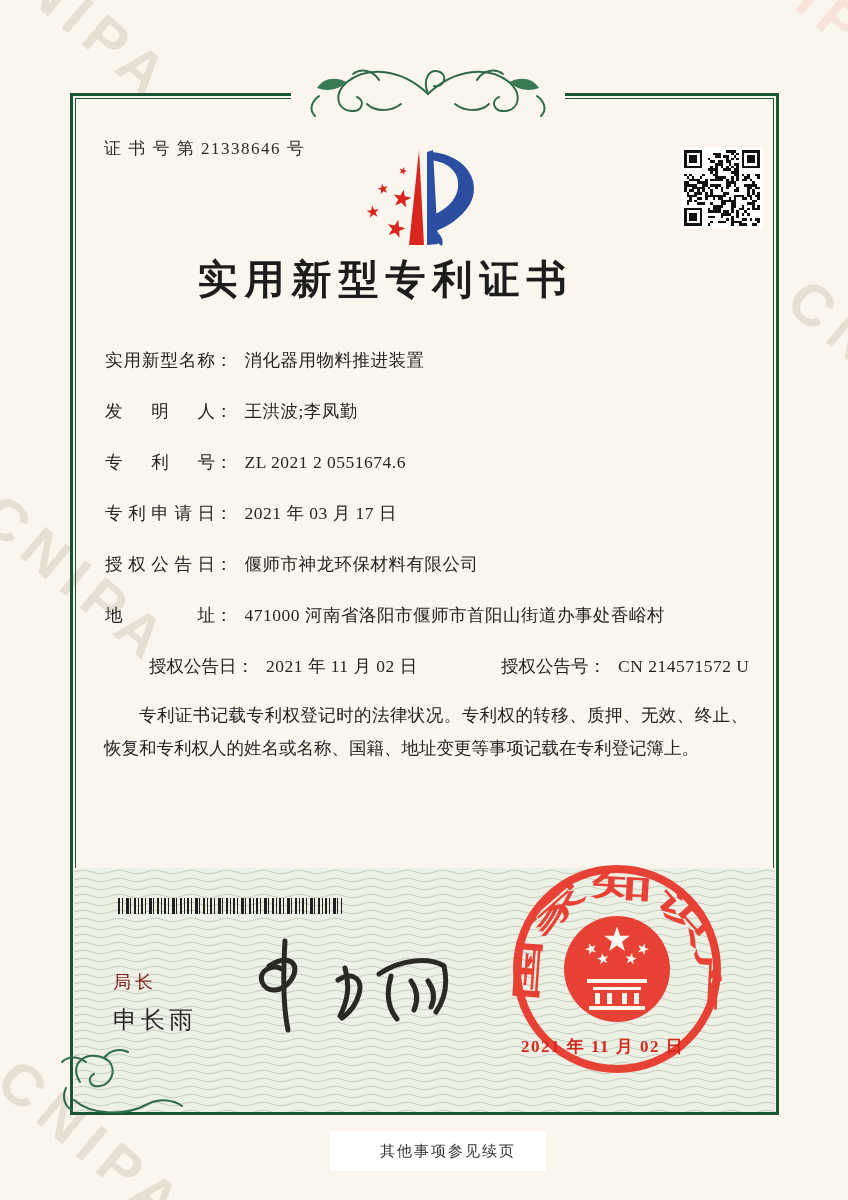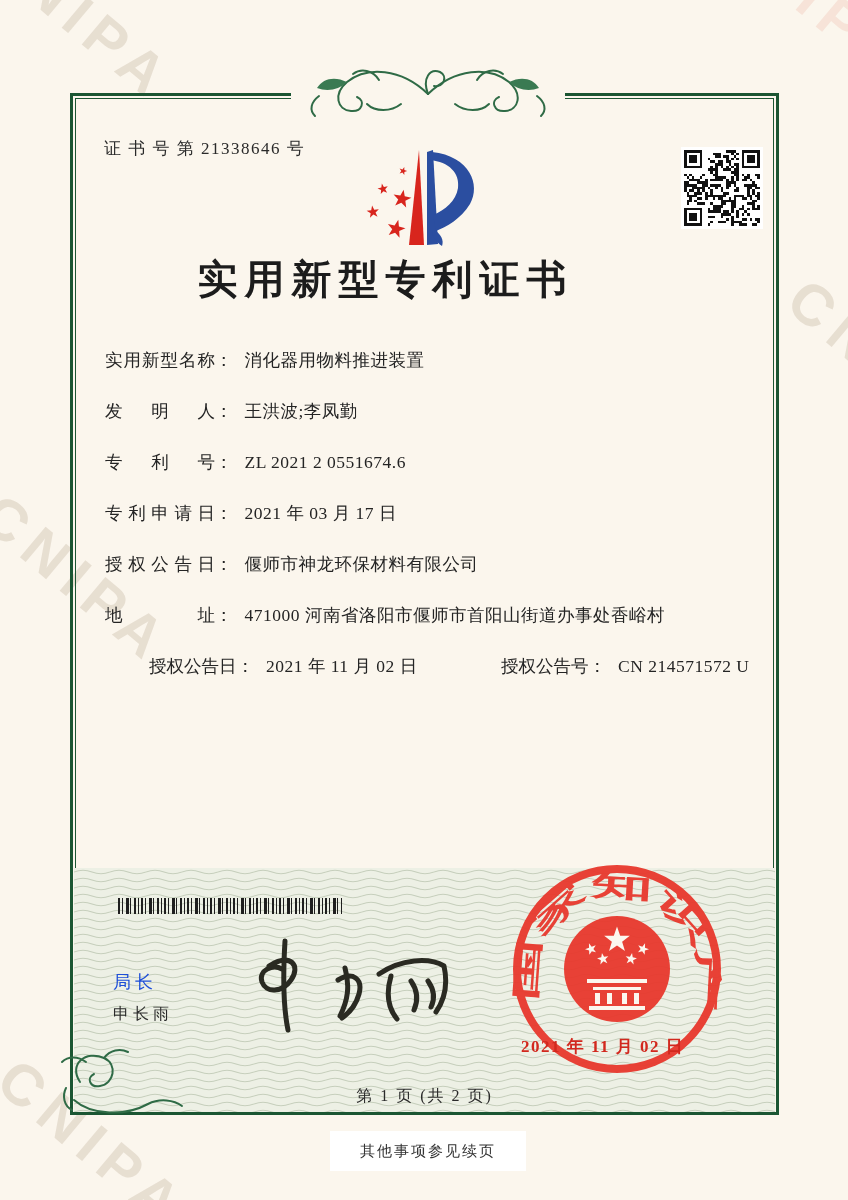--- a/index.html
+++ b/index.html
@@ -486,6 +486,7 @@
   </div>
 
   <div class="paras">
+    <p>专利证书记载专利权登记时的法律状况。专利权的转移、质押、无效、终止、恢复和专利权人的姓名或名称、国籍、地址变更等事项记载在专利登记簿上。</p>
   </div>
 
   <div class="barcode"></div>

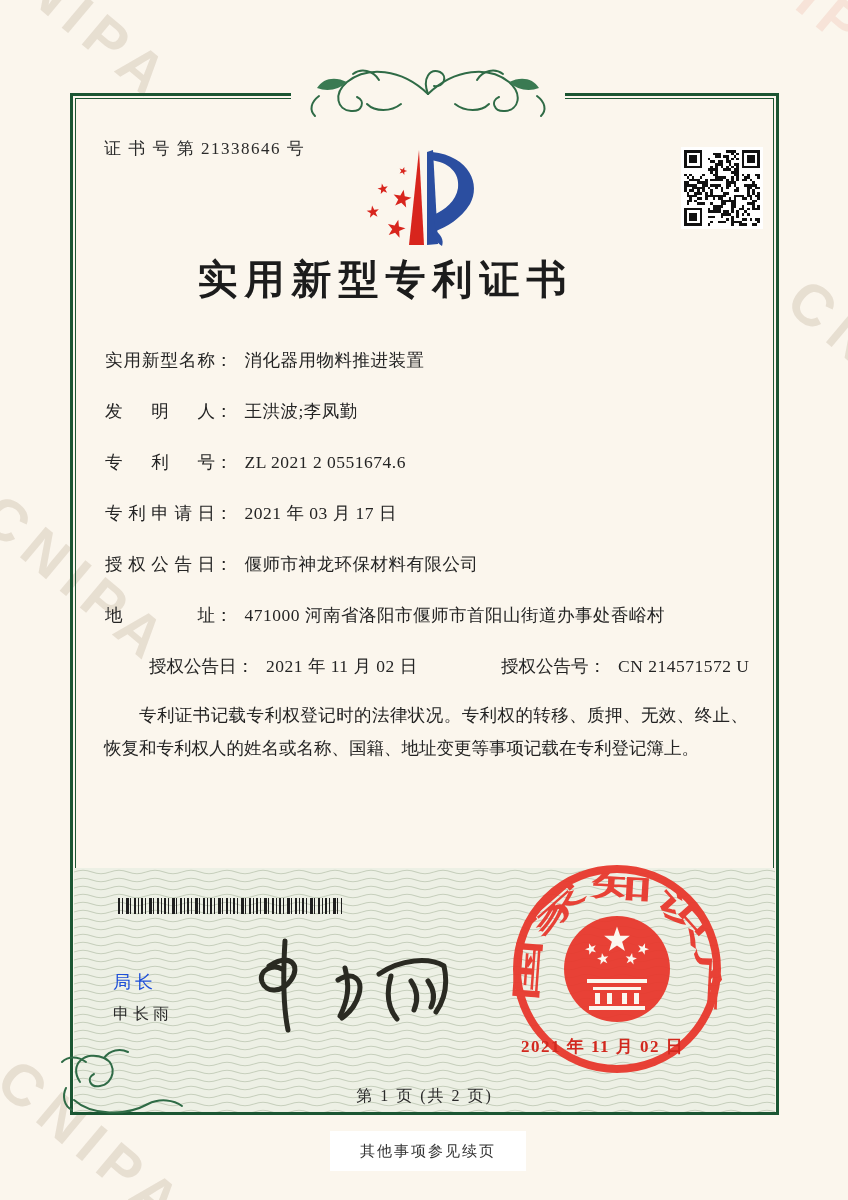--- a/index.html
+++ b/index.html
@@ -55,7 +55,7 @@
       #1f1f1f 16px 18px,rgba(0,0,0,0) 18px 20px,
       #1f1f1f 20px 21px,rgba(0,0,0,0) 21px 23px);
   }
-  .signer-title{position:absolute;left:113px;top:970px;font-size:18px;letter-spacing:4px;color:#1d4ed8;}
+  .signer-title{position:absolute;left:113px;top:970px;font-size:18px;letter-spacing:4px;color:#7f1d1d;}
   .signer-name{position:absolute;left:113px;top:1004px;font-size:16px;letter-spacing:4px;color:#2a2a2a;}
   .signature{position:absolute;left:233px;top:936px;width:218px;height:102px;}
   .seal{position:absolute;left:505px;top:865px;width:224px;height:224px;opacity:.94;}

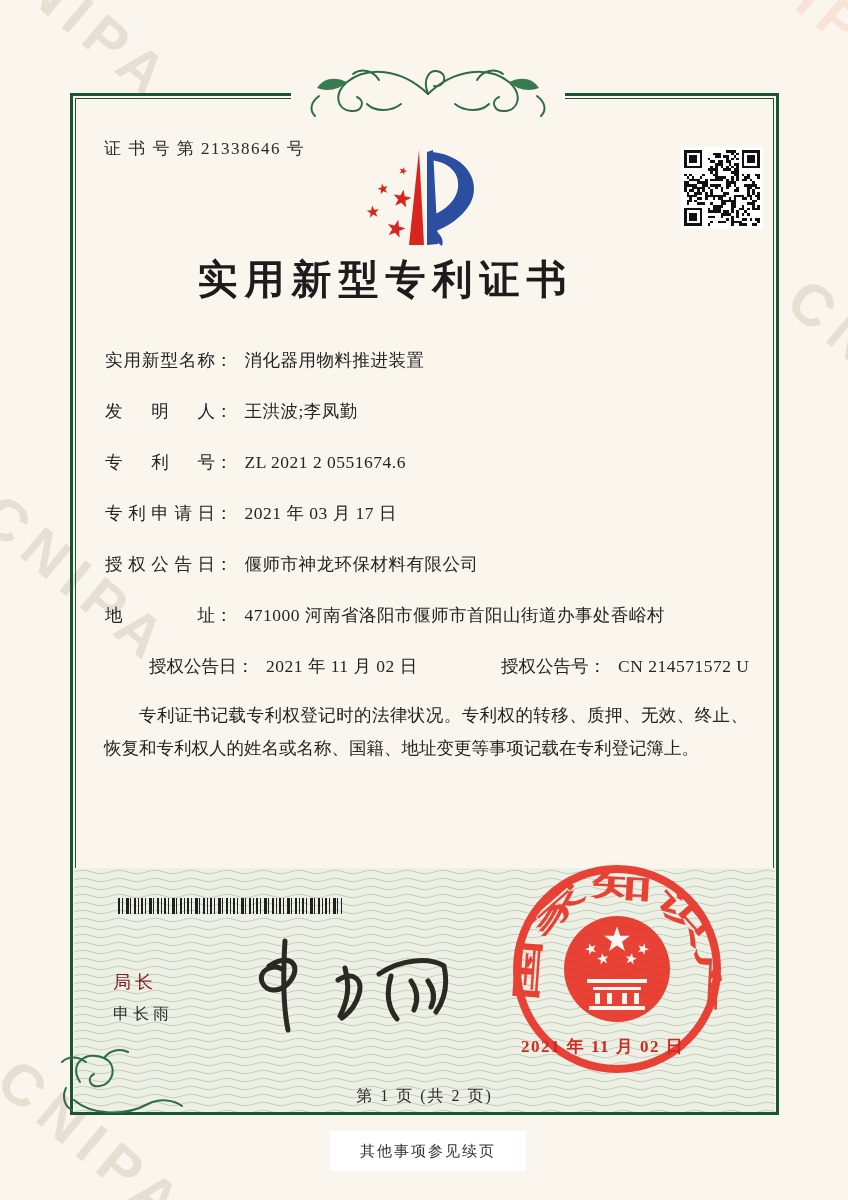--- a/index.html
+++ b/index.html
@@ -56,7 +56,7 @@
       #1f1f1f 20px 21px,rgba(0,0,0,0) 21px 23px);
   }
   .signer-title{position:absolute;left:113px;top:970px;font-size:18px;letter-spacing:4px;color:#7f1d1d;}
-  .signer-name{position:absolute;left:113px;top:1004px;font-size:16px;letter-spacing:4px;color:#2a2a2a;}
+  .signer-name{position:absolute;left:113px;top:1004px;font-size:24px;letter-spacing:4px;color:#2a2a2a;}
   .signature{position:absolute;left:233px;top:936px;width:218px;height:102px;}
   .seal{position:absolute;left:505px;top:865px;width:224px;height:224px;opacity:.94;}
   .seal-date{

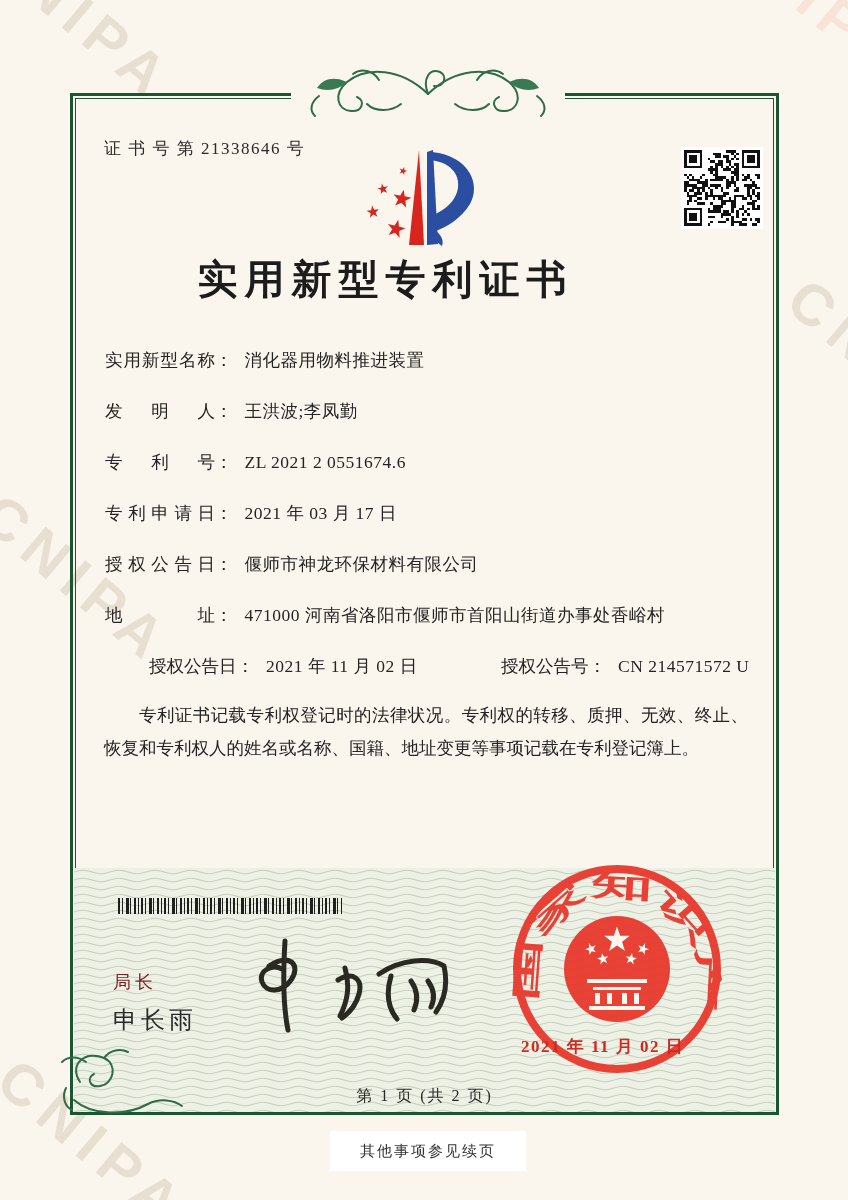--- a/index.html
+++ b/index.html
@@ -535,7 +535,6 @@
 
   <div class="seal-date">2021 年 11 月 02 日</div>
 
-  <div class="page-no">第 1 页 (共 2 页)</div>
 
   <div class="cont-note">其他事项参见续页</div>
 

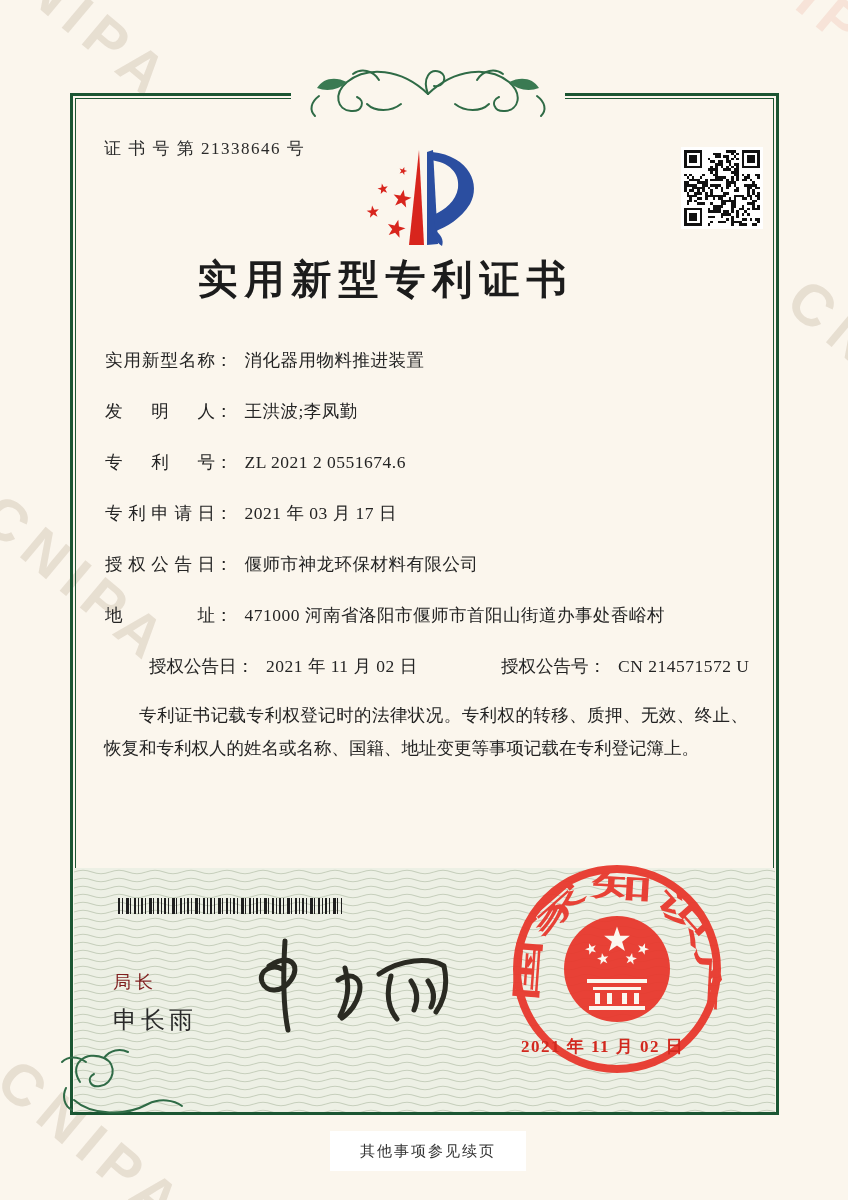--- a/index.html
+++ b/index.html
@@ -66,7 +66,7 @@
   .page-no{position:absolute;left:70px;top:1086px;width:709px;text-align:center;font-size:16px;letter-spacing:2px;color:#2a2a2a;}
   .cont-note{
     position:absolute;left:330px;top:1131px;width:196px;height:40px;background:#fff;
-    display:flex;align-items:center;justify-content:center;font-size:15px;letter-spacing:2px;color:#333;
+    display:flex;align-items:center;justify-content:center;font-size:15px;letter-spacing:2px;color:#333;padding-left:20px;
   }
 </style>
 </head>

